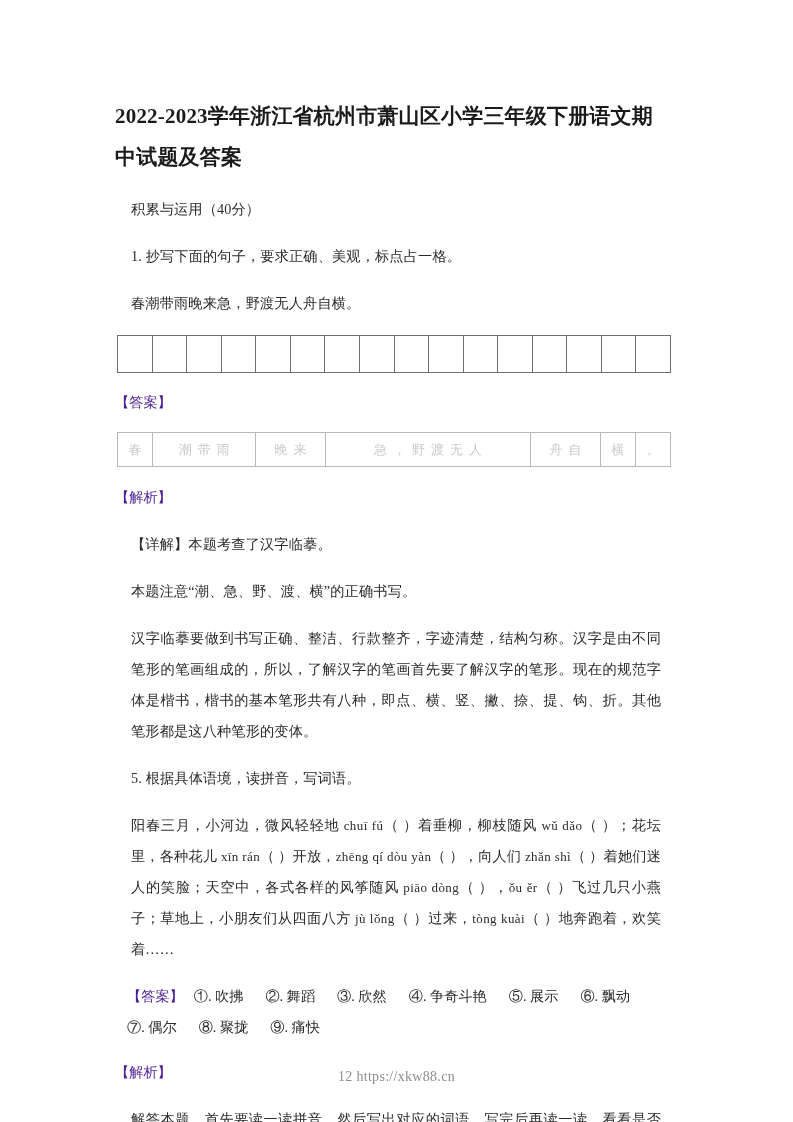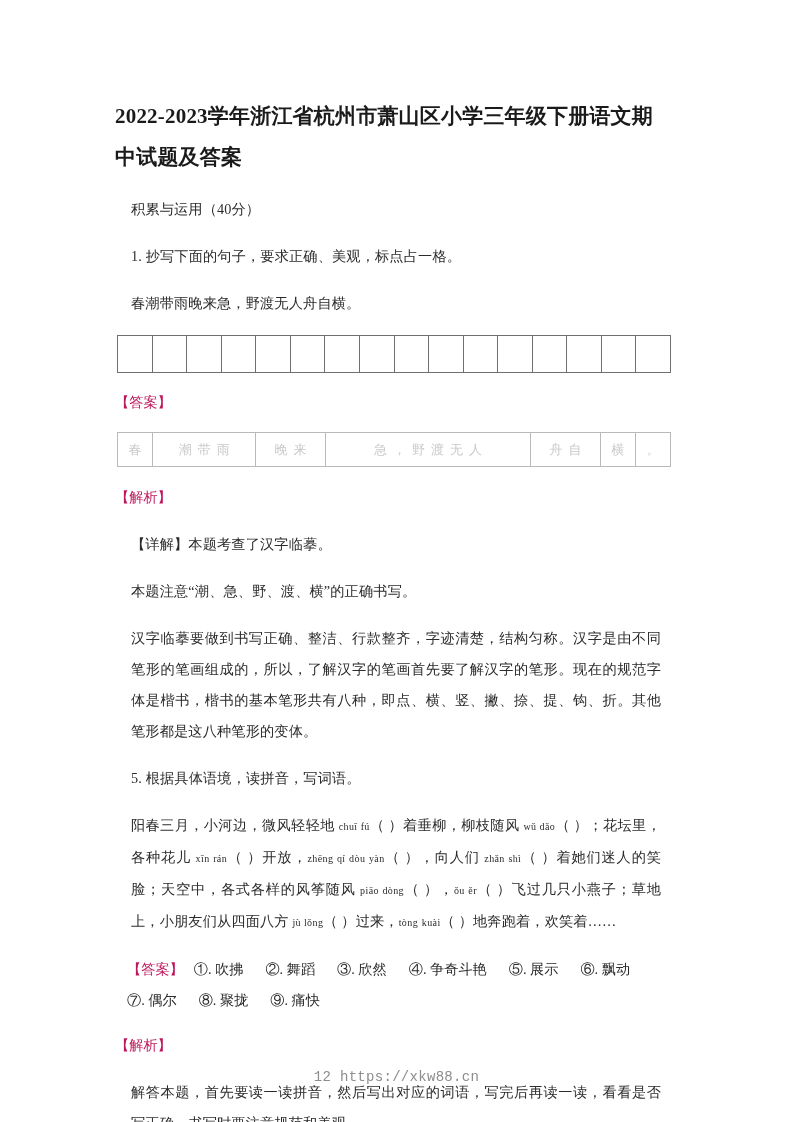--- a/index.html
+++ b/index.html
@@ -45,7 +45,7 @@
     text-align: justify;
   }
   .label-blue {
-    color: #be185d;
+    color: #4c1d95;
     font-size: 14.2px;
     line-height: 31px;
   }

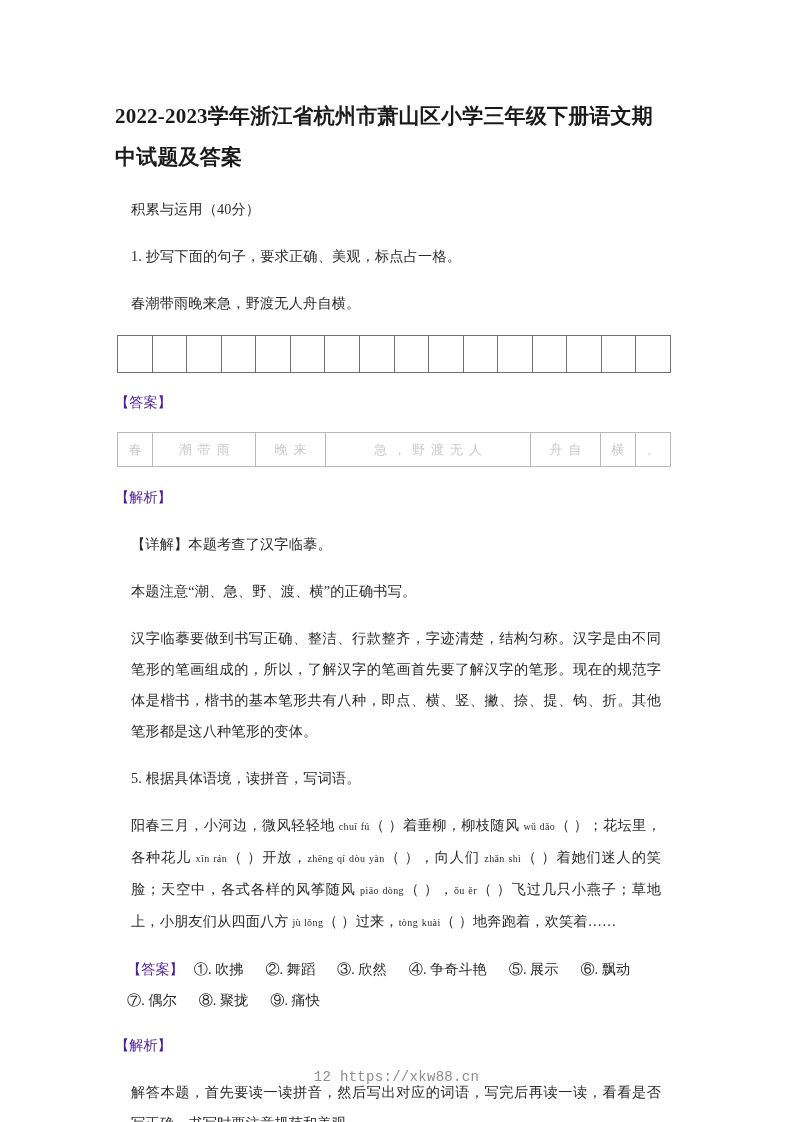--- a/index.html
+++ b/index.html
@@ -59,7 +59,7 @@
   .ans-item { display: inline-block; margin-right: 22px; white-space: nowrap; }
   .pinyin {
     font-family: "Liberation Serif", "DejaVu Serif", serif;
-    font-size: 10px;
+    font-size: 13px;
     letter-spacing: 0.4px;
   }
 

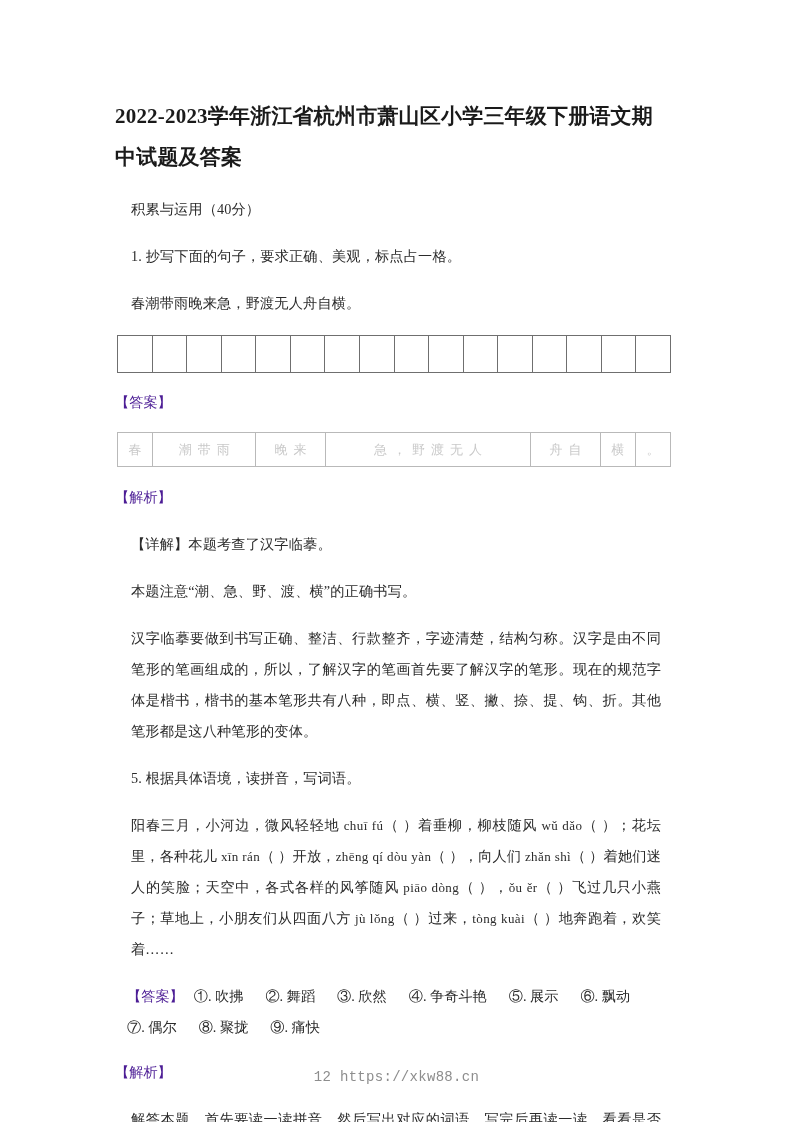--- a/index.html
+++ b/index.html
@@ -102,7 +102,7 @@
     text-align: center;
     font-size: 14px;
     color: #8d8d8d;
-    font-family: Liberation Mono, monospace;
+    font-family: Liberation Serif, serif;
     letter-spacing: 0.3px;
   }
 </style>

